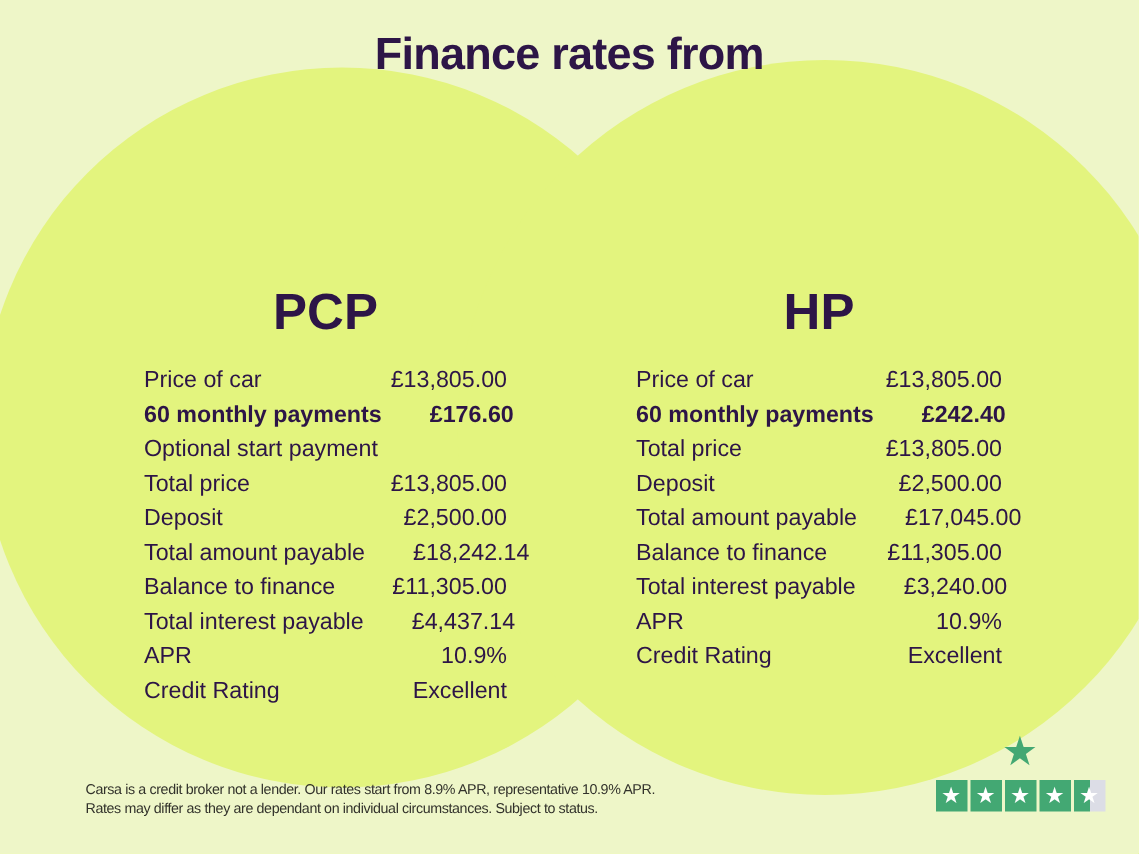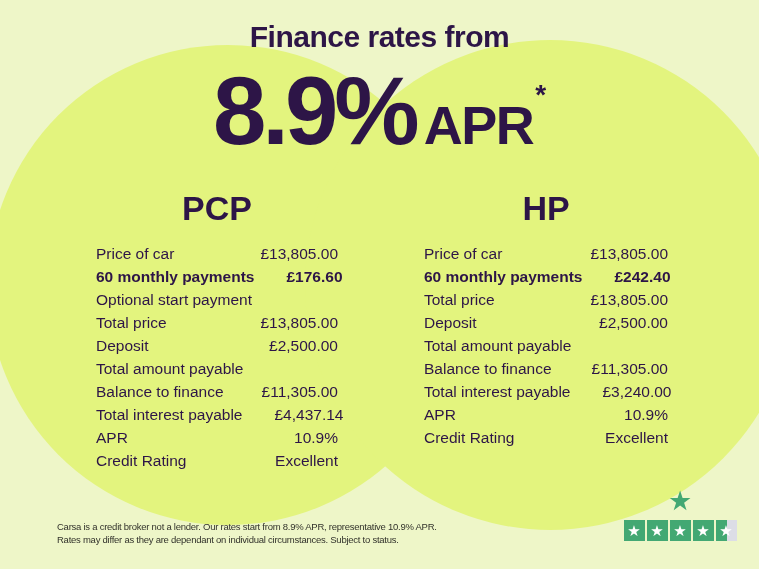--- a/index.html
+++ b/index.html
@@ -77,9 +77,6 @@
 
   <div class="title">Finance rates from</div>
 
-  <div class="headline">
-    <span class="rate">8.9%</span><span class="unit">APR</span><span class="ast">*</span>
-  </div>
 
   <section class="table table-pcp">
     <h2>PCP</h2>

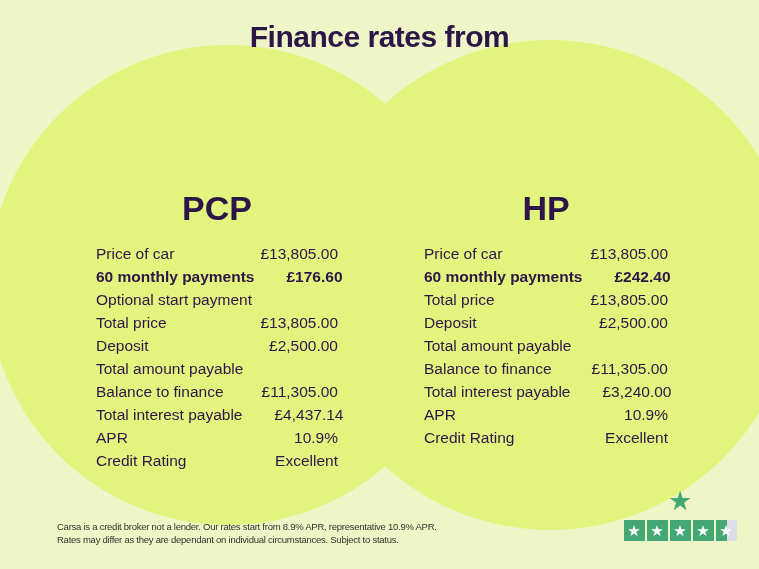--- a/index.html
+++ b/index.html
@@ -144,6 +144,7 @@
         </div>
         <div class="row">
           <span class="label">Total amount payable</span>
+          <span class="value">£17,045.00</span>
         </div>
         <div class="row">
           <span class="label">Balance to finance</span>

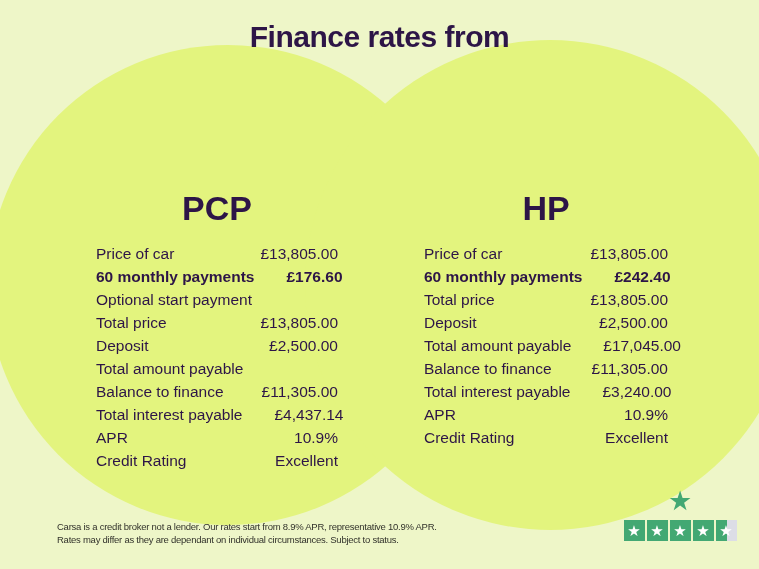--- a/index.html
+++ b/index.html
@@ -103,6 +103,7 @@
         </div>
         <div class="row">
           <span class="label">Total amount payable</span>
+          <span class="value">£18,242.14</span>
         </div>
         <div class="row">
           <span class="label">Balance to finance</span>

